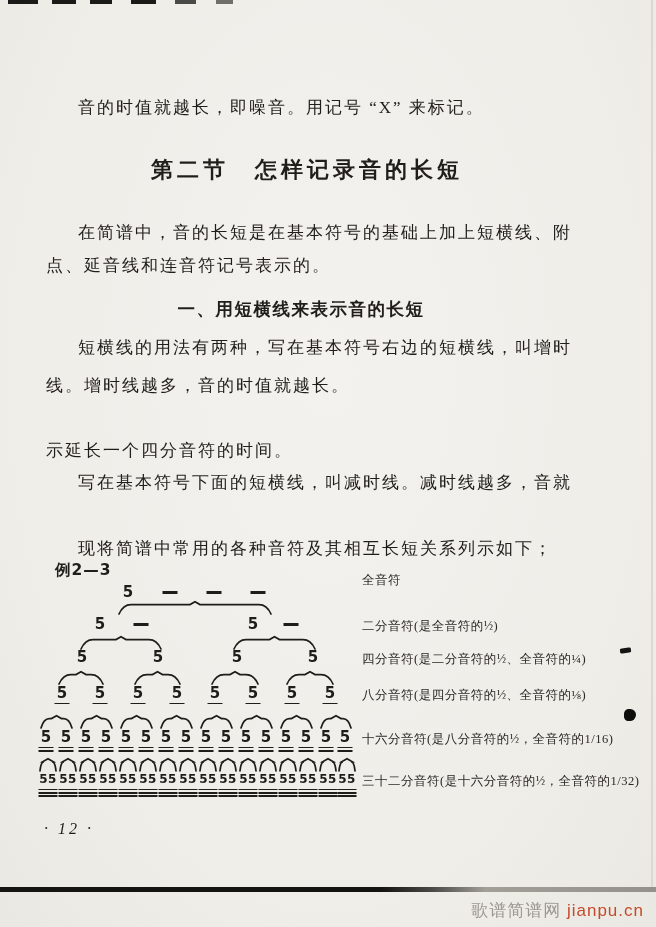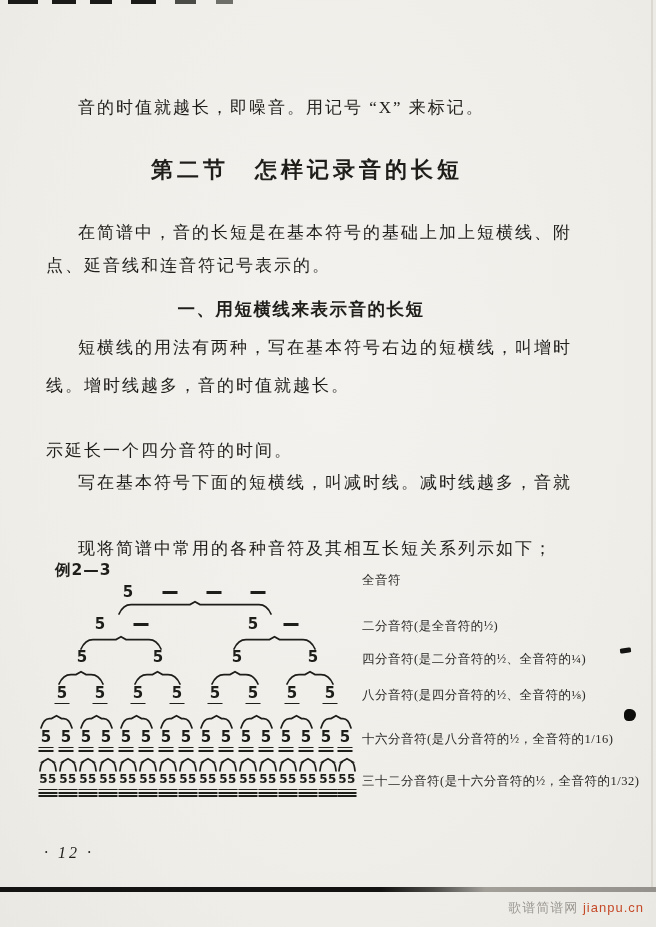--- a/index.html
+++ b/index.html
@@ -31,7 +31,7 @@
   .rowlabel{position:absolute;font-size:12.5px;letter-spacing:0.5px;white-space:nowrap;color:#2a2826;}
   .brace{position:absolute;overflow:visible;}
   
-  .pagenum{position:absolute;left:44px;top:844px;font-style:italic;font-size:16px;letter-spacing:3px;}
+  .pagenum{position:absolute;left:44px;top:820px;font-style:italic;font-size:16px;letter-spacing:3px;}
   .rule{position:absolute;left:0;top:887px;width:656px;height:5px;
         background:linear-gradient(90deg,#141412 0%,#131311 58%,#4b4a47 66%,#a29f99 74%,#94918c 100%);}
   .wm{position:absolute;right:12px;top:899px;font-size:13px;letter-spacing:1px;

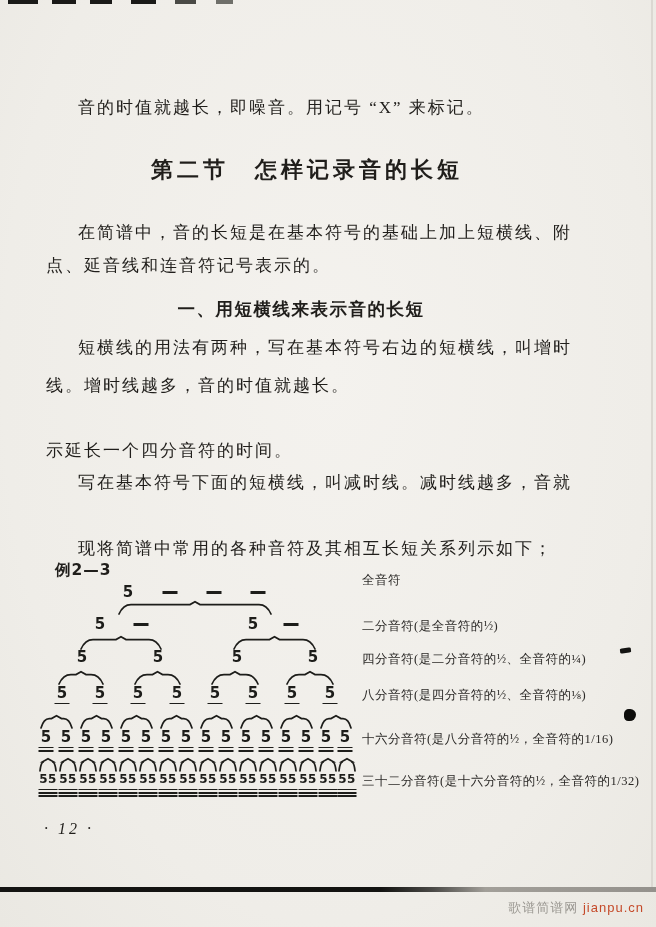--- a/index.html
+++ b/index.html
@@ -34,7 +34,7 @@
   .pagenum{position:absolute;left:44px;top:820px;font-style:italic;font-size:16px;letter-spacing:3px;}
   .rule{position:absolute;left:0;top:887px;width:656px;height:5px;
         background:linear-gradient(90deg,#141412 0%,#131311 58%,#4b4a47 66%,#a29f99 74%,#94918c 100%);}
-  .wm{position:absolute;right:12px;top:899px;font-size:13px;letter-spacing:1px;
+  .wm{position:absolute;right:12px;top:899px;font-size:17px;letter-spacing:1px;
       font-family:"Liberation Sans","DejaVu Sans",sans-serif;color:#9b9892;white-space:nowrap;}
   .wm .url{color:#c54a2a;}
 </style>

